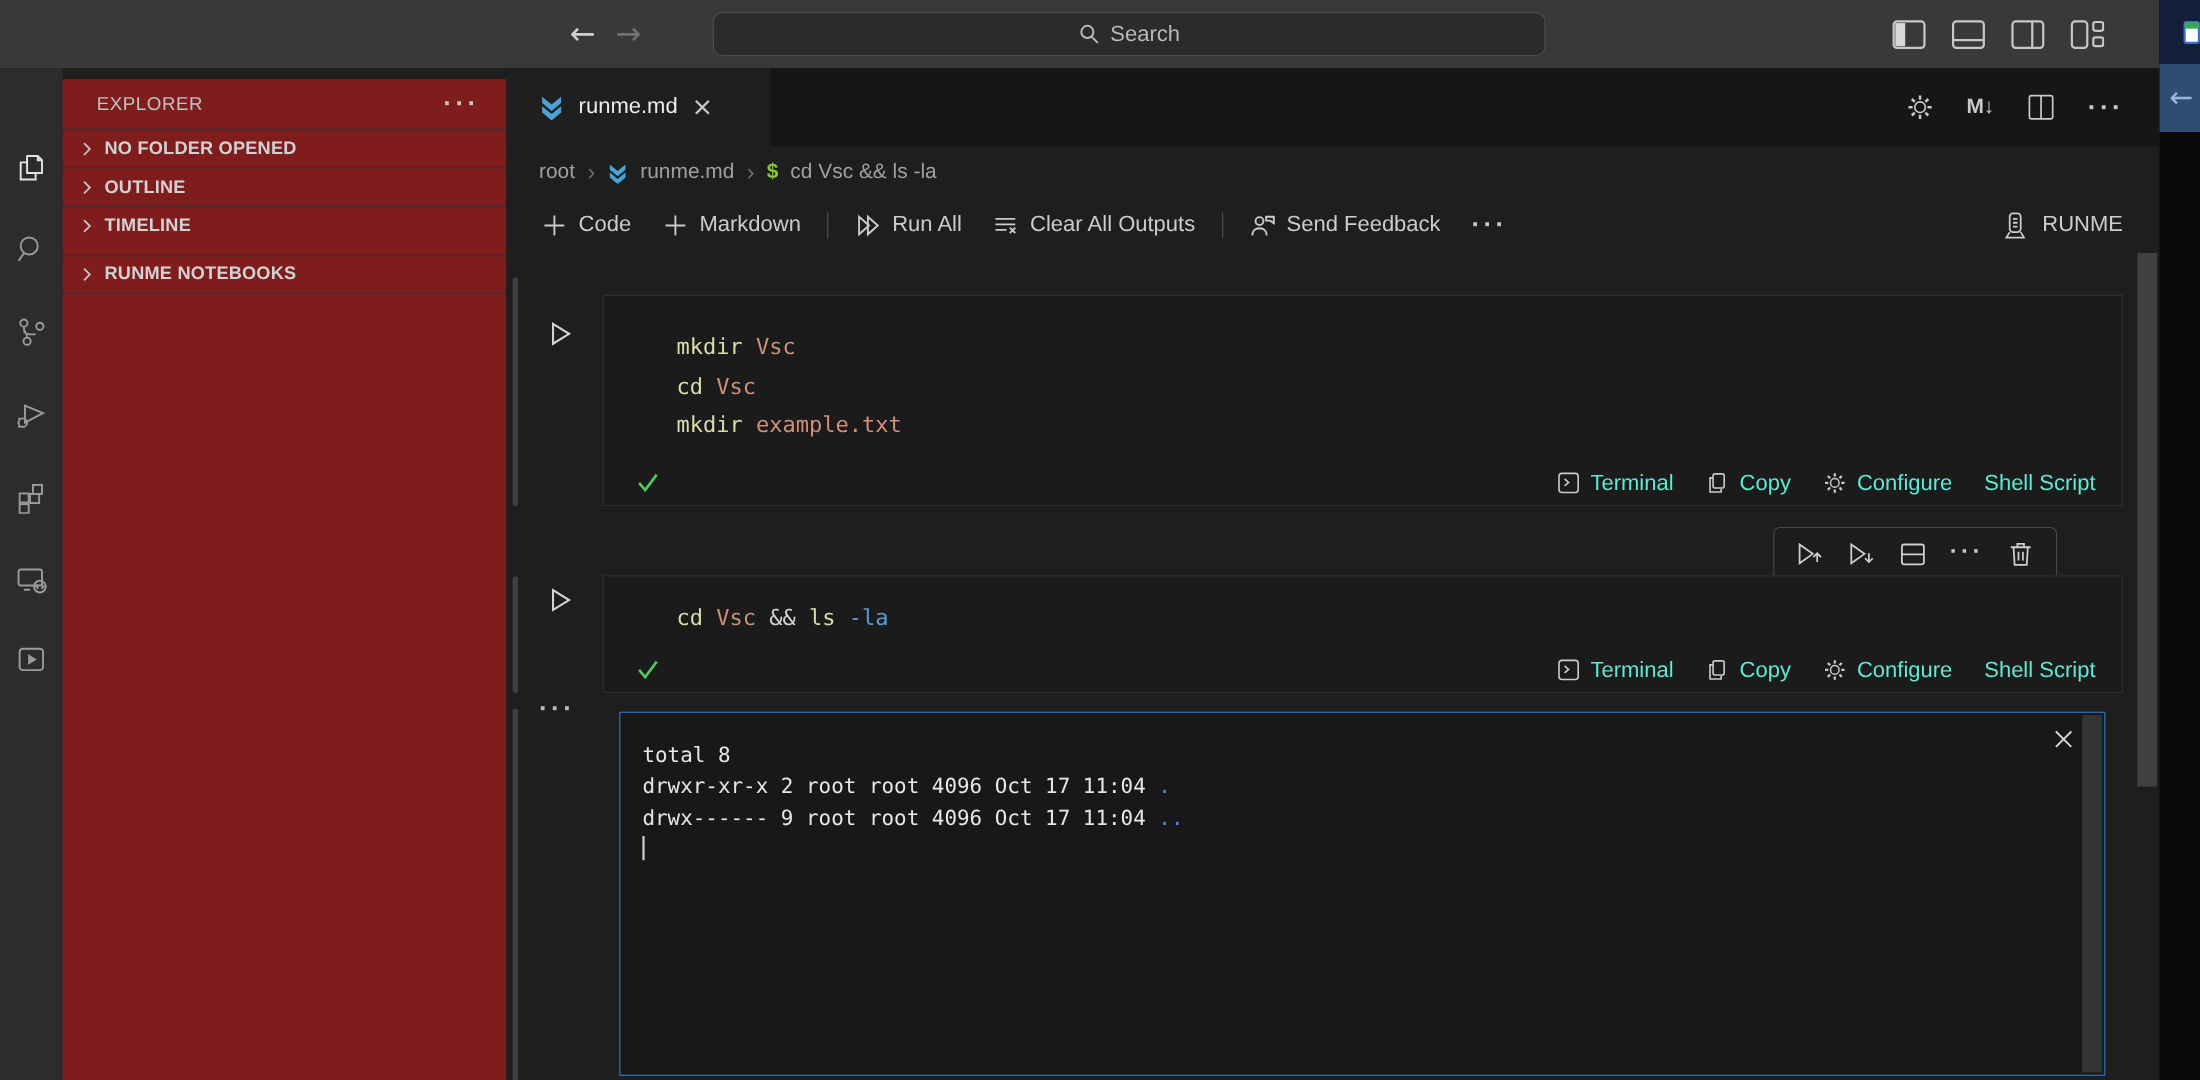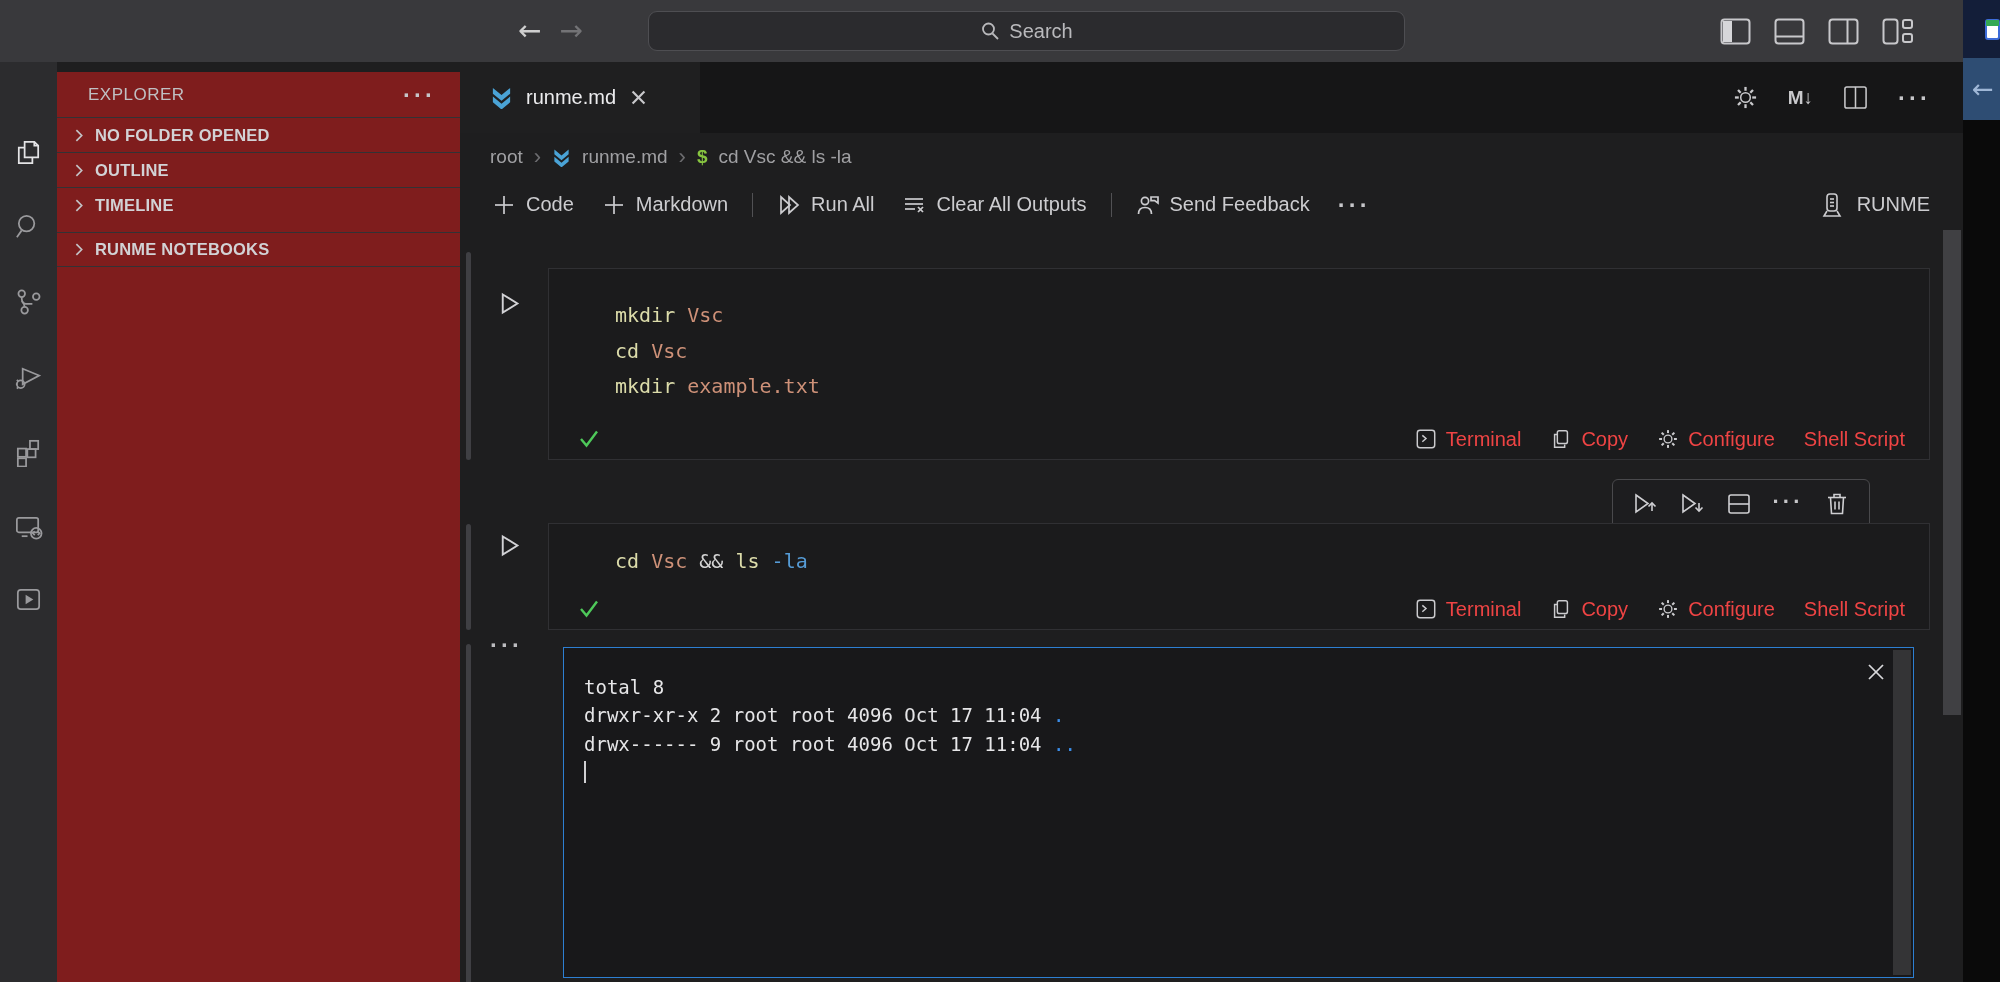--- a/index.html
+++ b/index.html
@@ -83,7 +83,7 @@
   .cell-status { position:absolute; left:0; bottom:0; width:100%; height:40px; display:flex; align-items:center;
                  padding:0 16px 0 28px; }
   .check svg { width:24px; height:24px; stroke:#4ec95a; fill:none; stroke-width:2.4; display:block; }
-  .status-actions { margin-left:auto; display:flex; align-items:center; gap:13px; color:#ef4444; font-size:20px; }
+  .status-actions { margin-left:auto; display:flex; align-items:center; gap:13px; color:#5eead4; font-size:20px; }
   .sact { display:flex; align-items:center; gap:9px; padding:0 8px; }
   .sact svg { width:22px; height:22px; stroke:#cbcbce; fill:none; stroke-width:1.6; }
 

